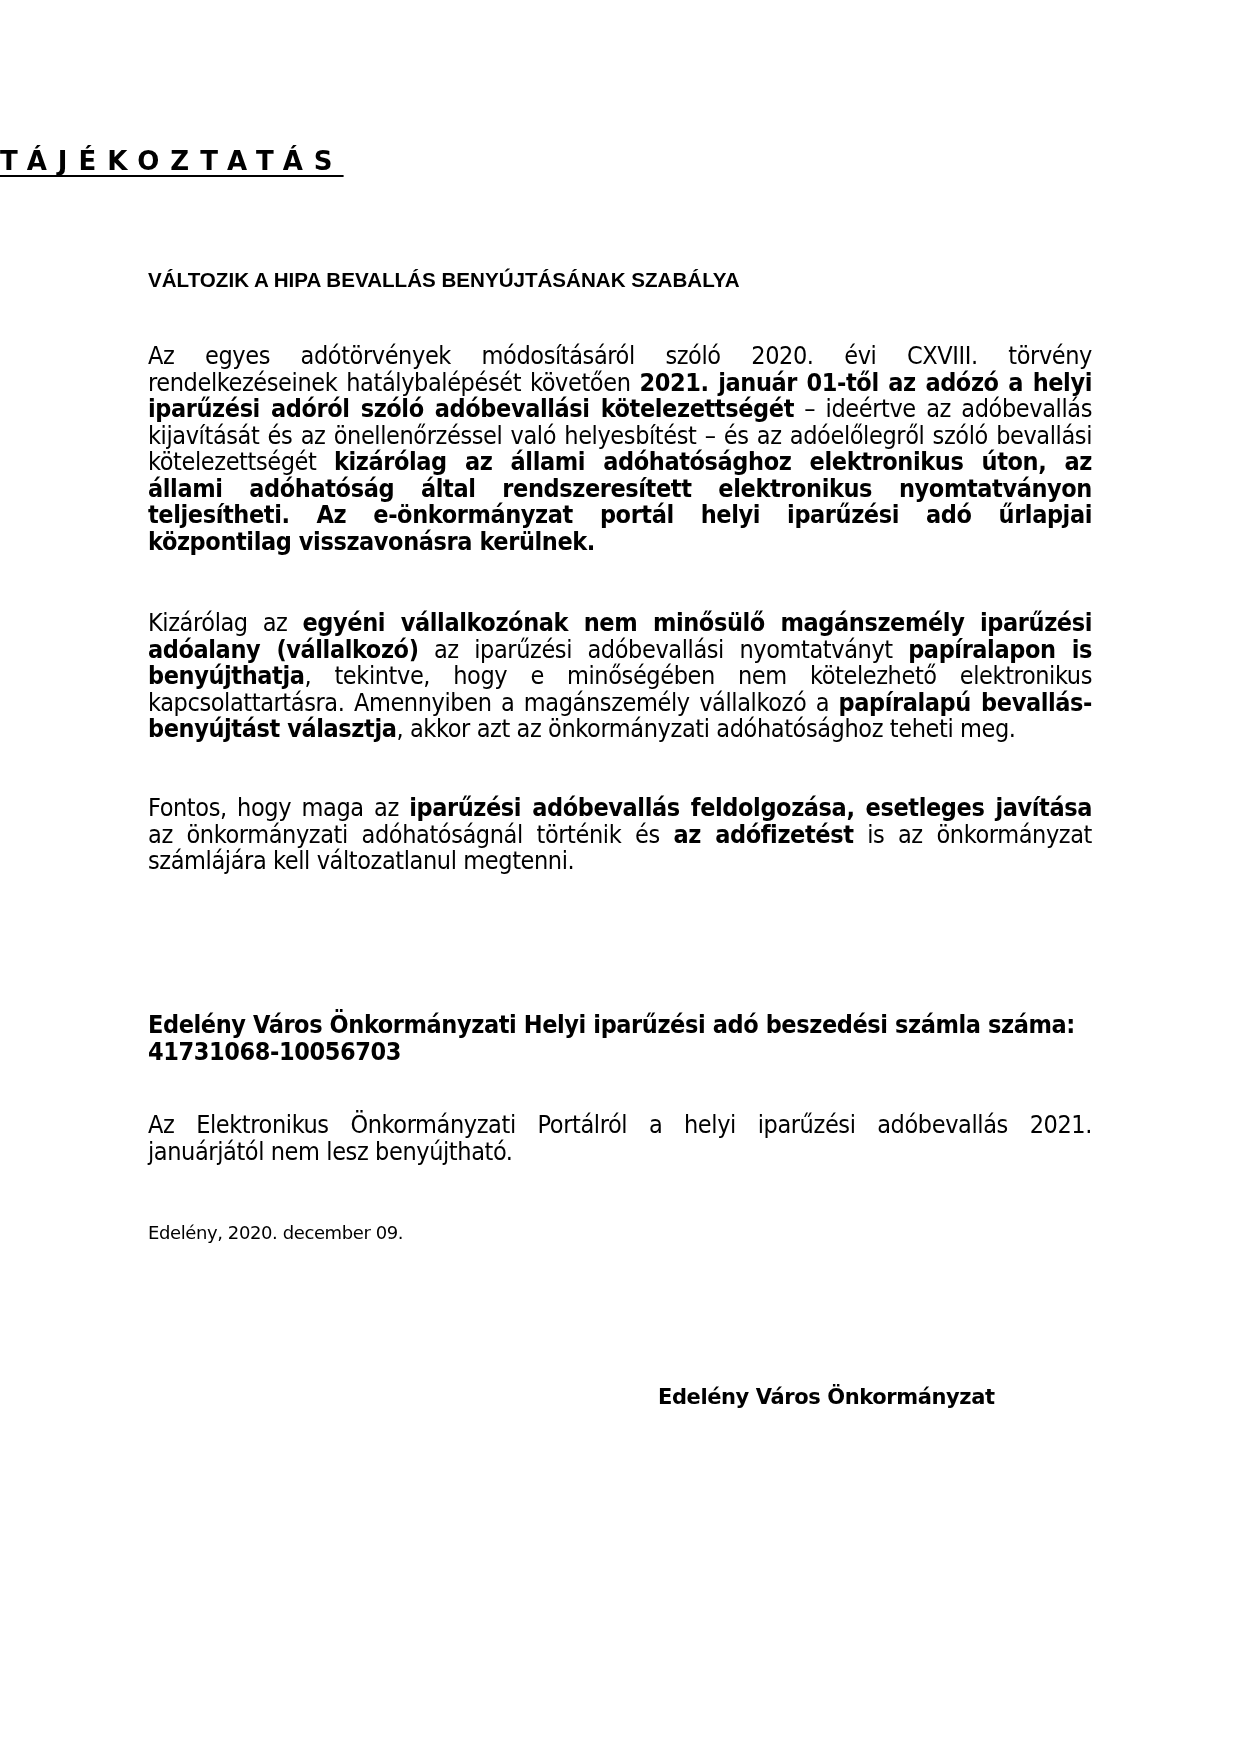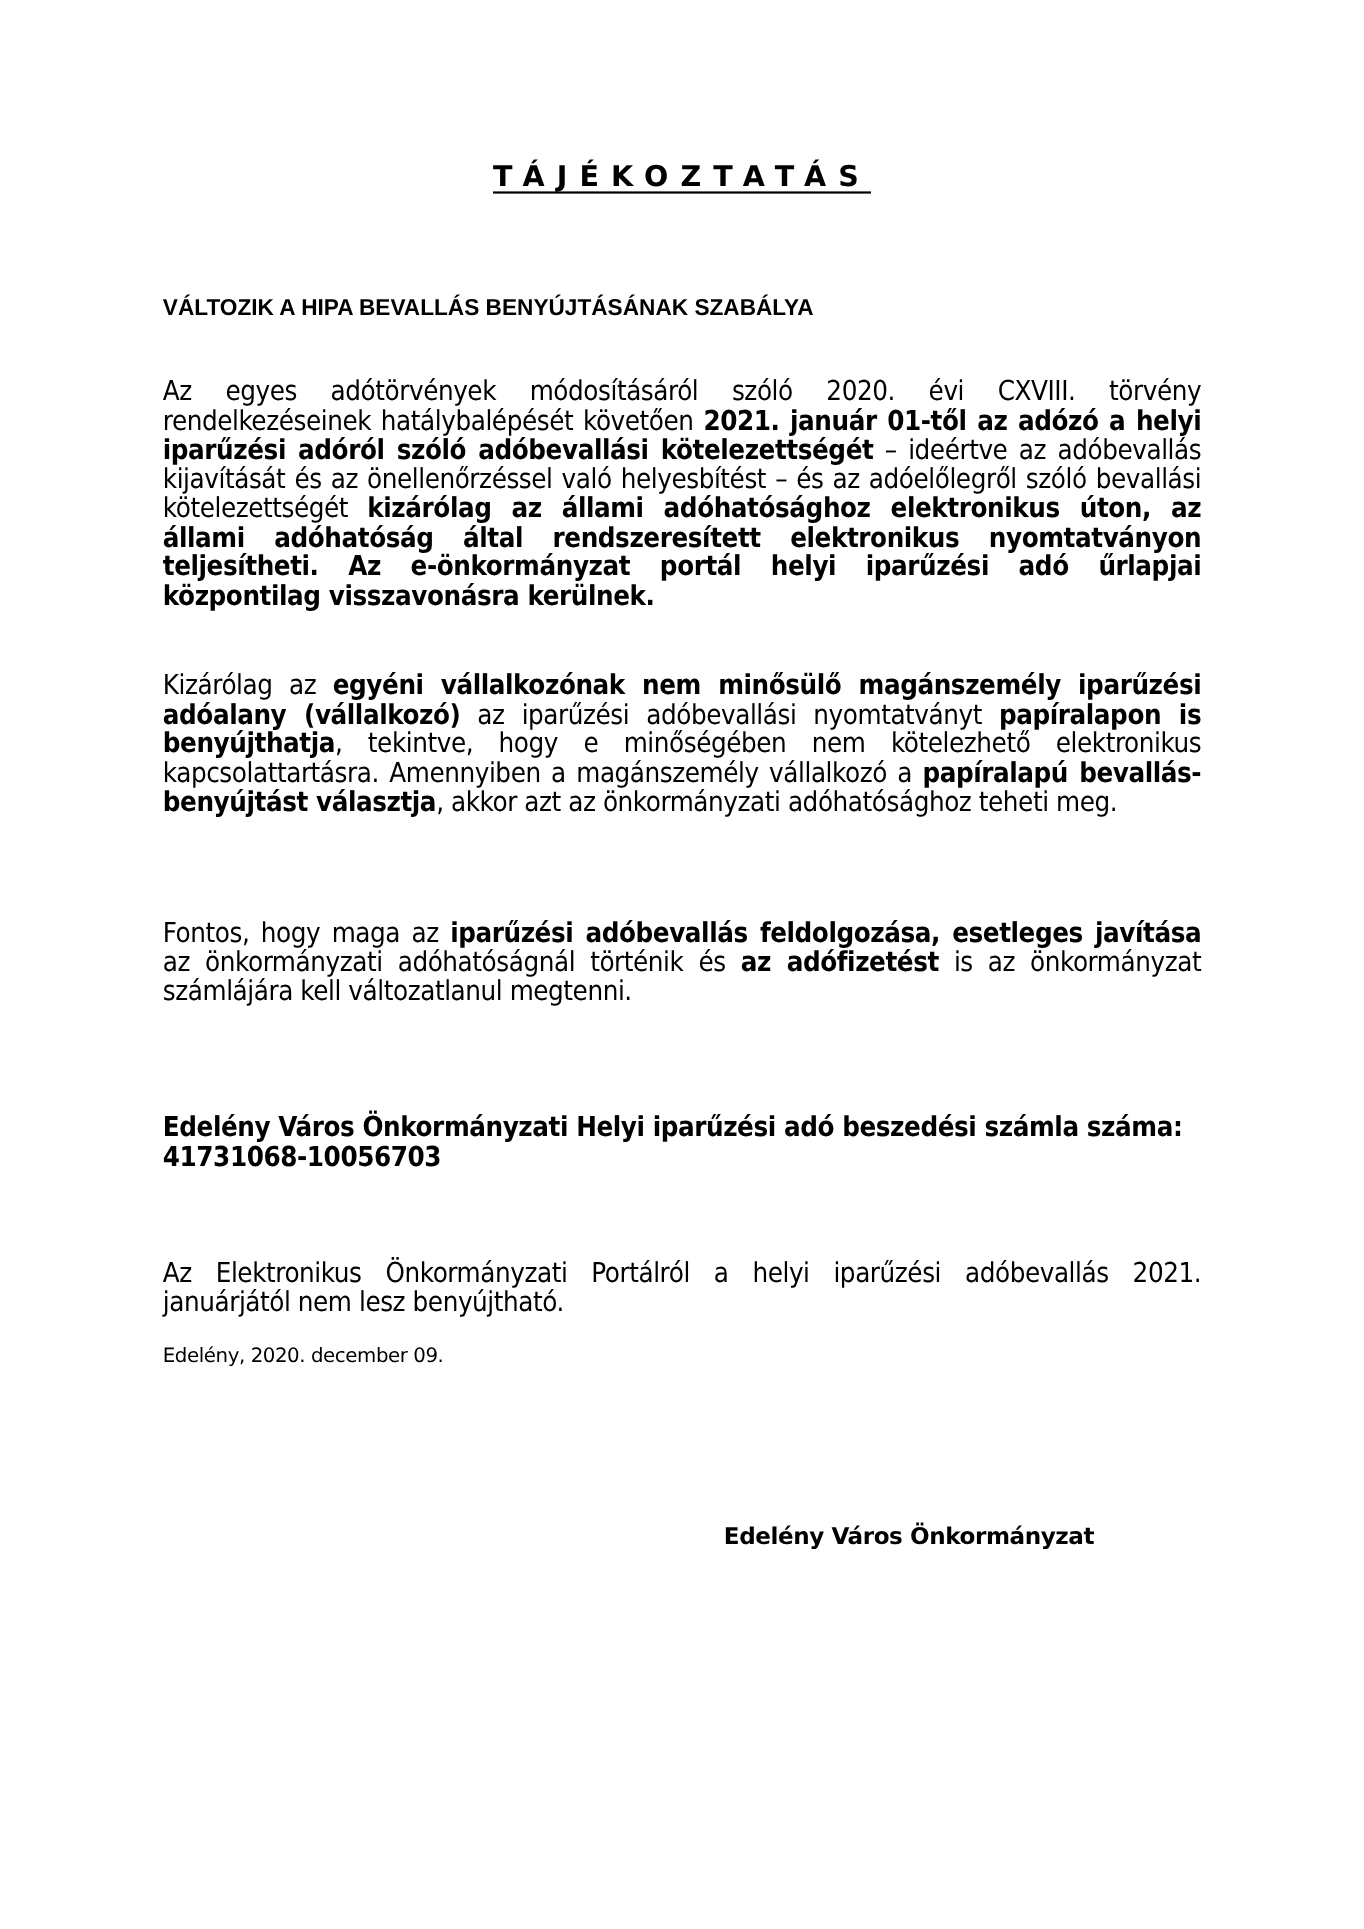--- a/index.html
+++ b/index.html
@@ -6,7 +6,7 @@
   body { width: 1240px; height: 1754px; position: relative; overflow: hidden;
          font-family: "DejaVu Sans", sans-serif; color: #000000; }
   .page { position: absolute; left: 0; top: 0; width: 1240px; height: 1754px; background: #ffffff; }
-  .title { position: absolute; top: 146px; left: 0; width: 1240px; text-align: center;
+  .title { position: absolute; top: 146px; left: 0; width: 1240px; text-align: left;
            font-weight: bold; font-size: 26px; letter-spacing: 11px; }
   .title span { text-decoration: underline; text-underline-offset: 5px; text-decoration-thickness: 2px; }
   .heading { position: absolute; top: 268px; left: 148px; width: 944px;

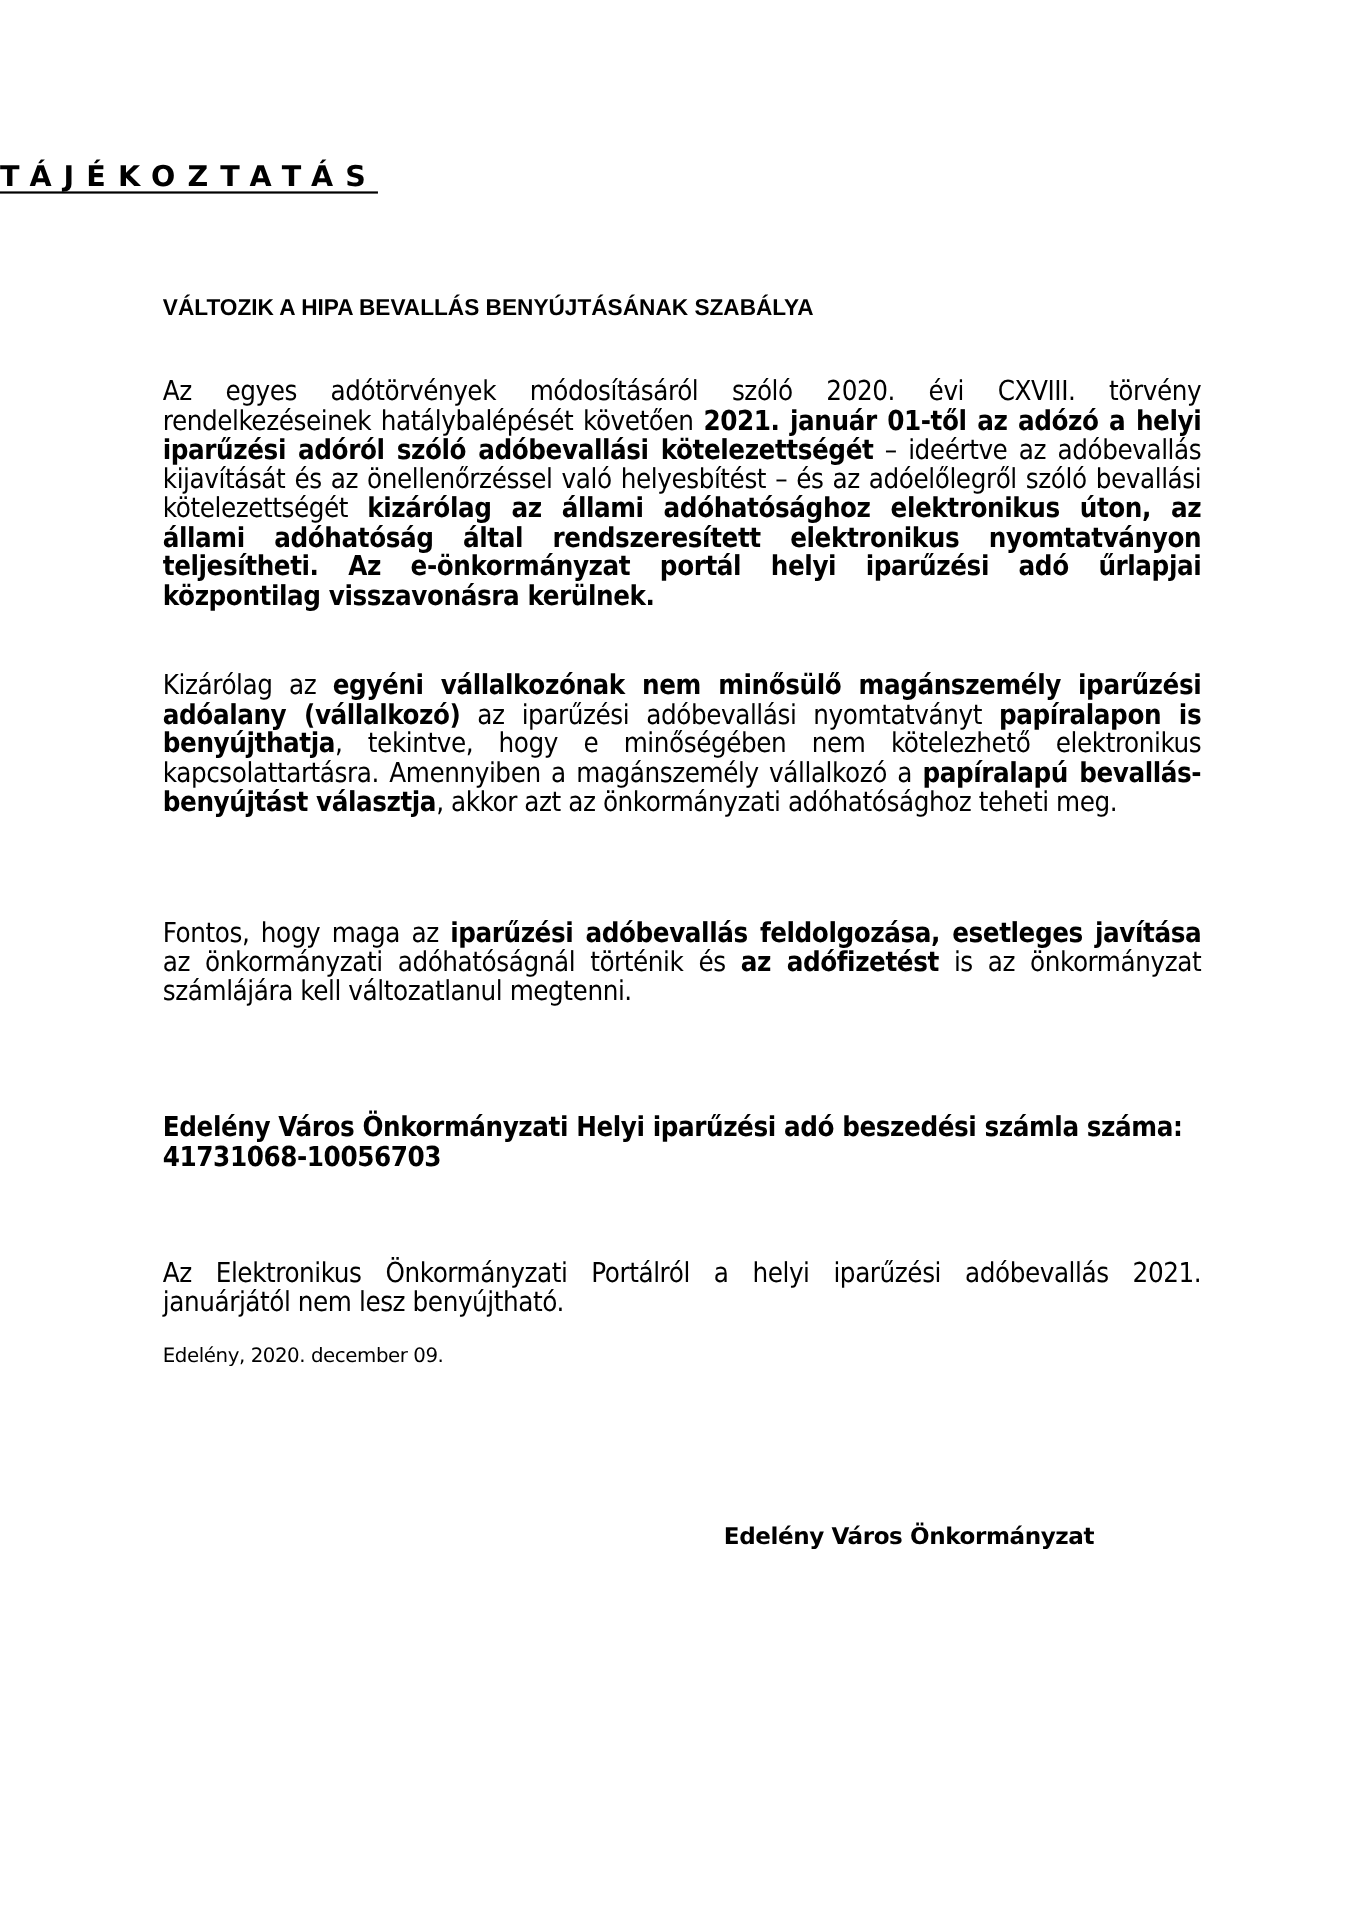--- a/index.html
+++ b/index.html
@@ -17,7 +17,7 @@
   .body-text b { font-weight: bold; }
   #p1 { top: 343px; }
   #p2 { top: 610px; }
-  #p3 { top: 795px; margin-top: 40px; }
+  #p3 { top: 795px; }
   #p4 { top: 917px; }
   #p5 { top: 1012px; font-weight: bold; }
   #p6 { top: 1112px; margin-top: 32px; }

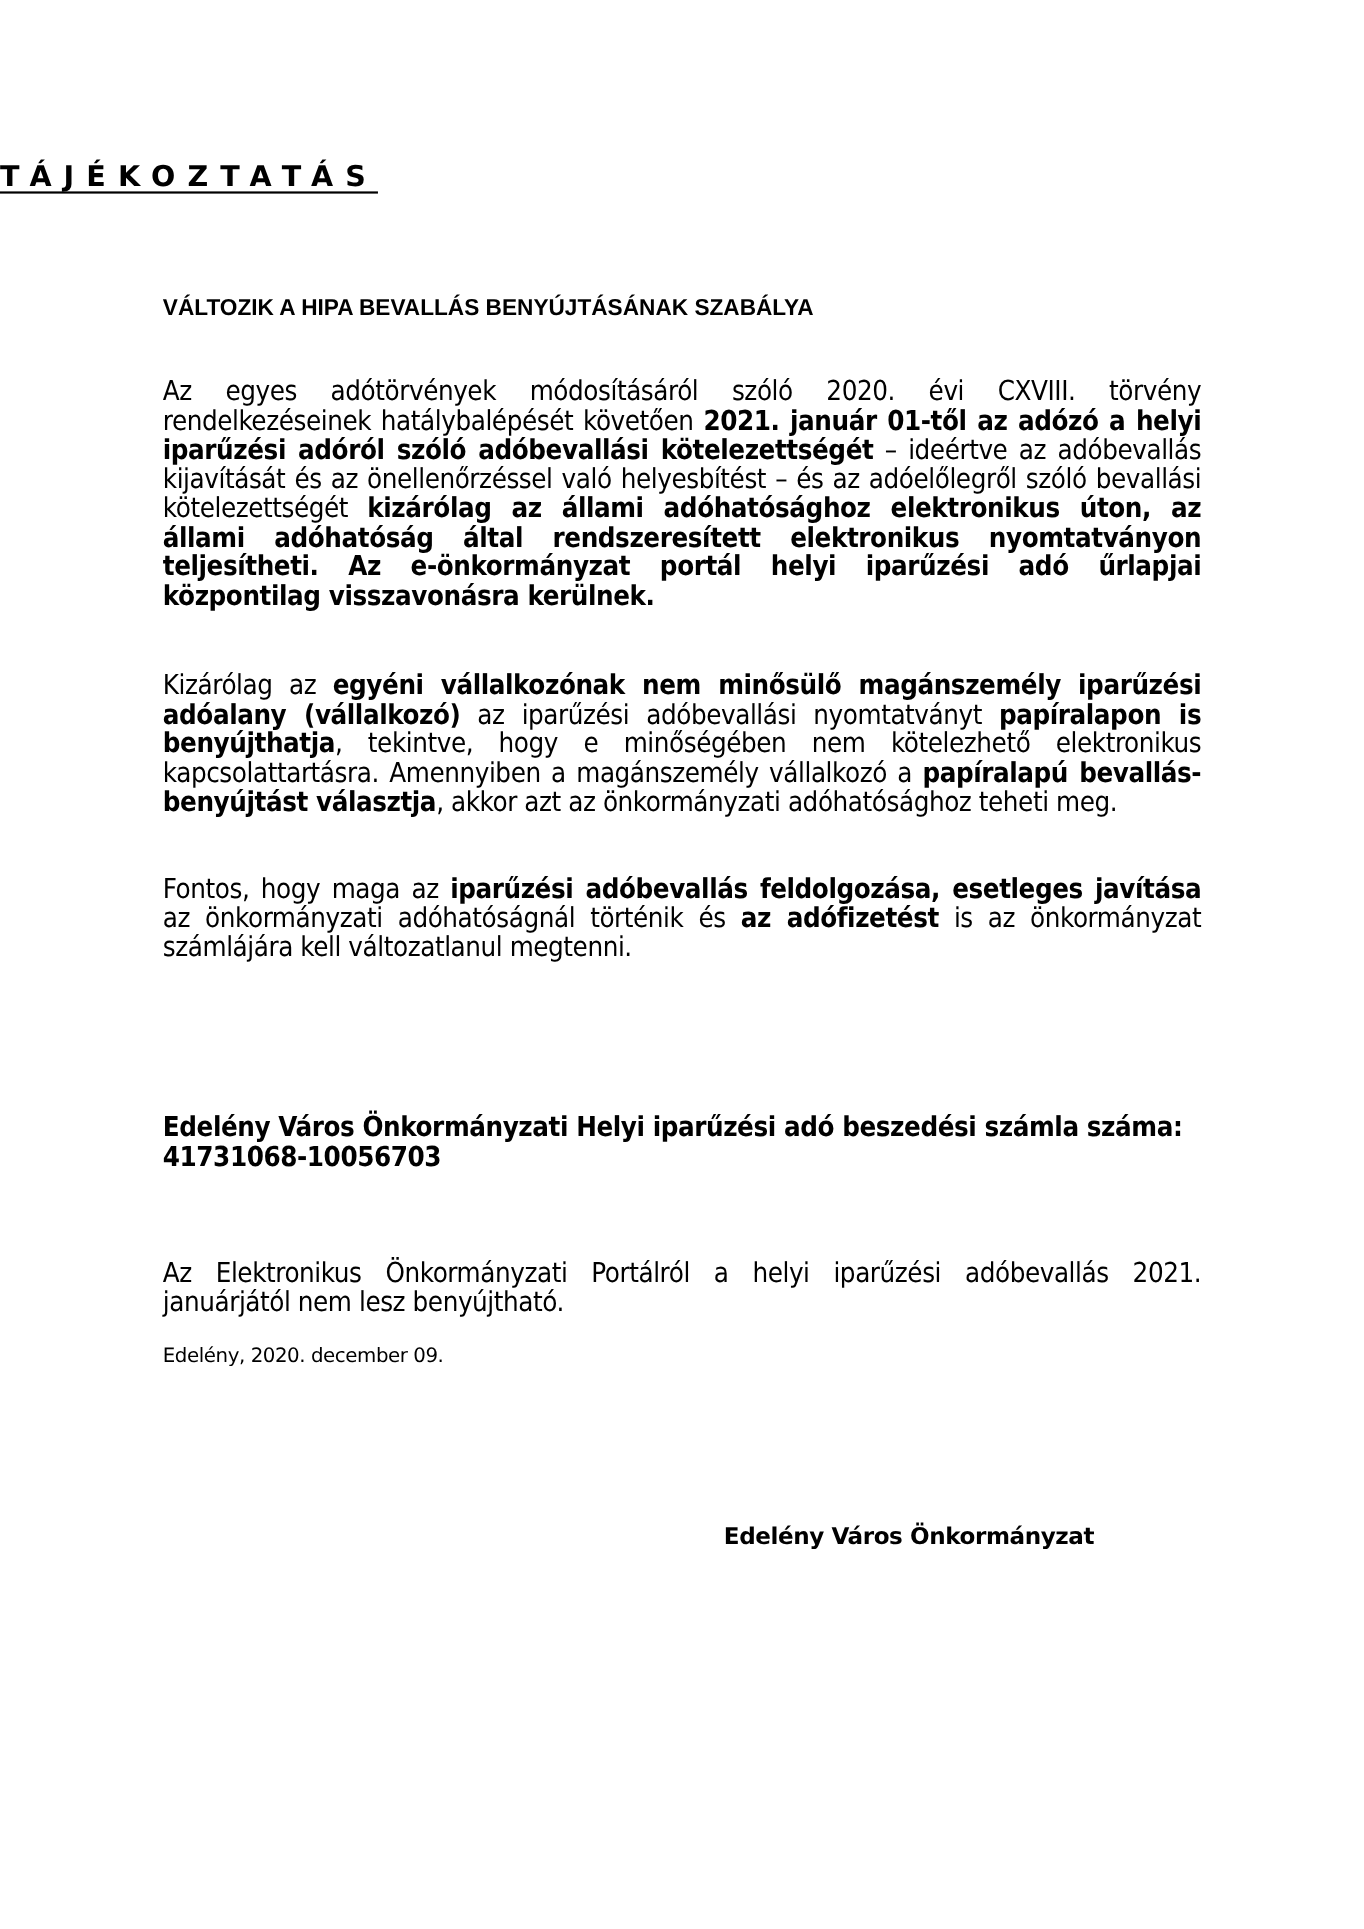--- a/index.html
+++ b/index.html
@@ -20,7 +20,7 @@
   #p3 { top: 795px; }
   #p4 { top: 917px; }
   #p5 { top: 1012px; font-weight: bold; }
-  #p6 { top: 1112px; margin-top: 32px; }
+  #p6 { top: 1112px; }
   .date { position: absolute; left: 148px; top: 1222px; font-size: 18px; letter-spacing: -0.4px; }
   .signature { position: absolute; left: 658px; top: 1345px; font-size: 21px; font-weight: bold; letter-spacing: -0.4px; margin-top: 40px; }
 </style>

